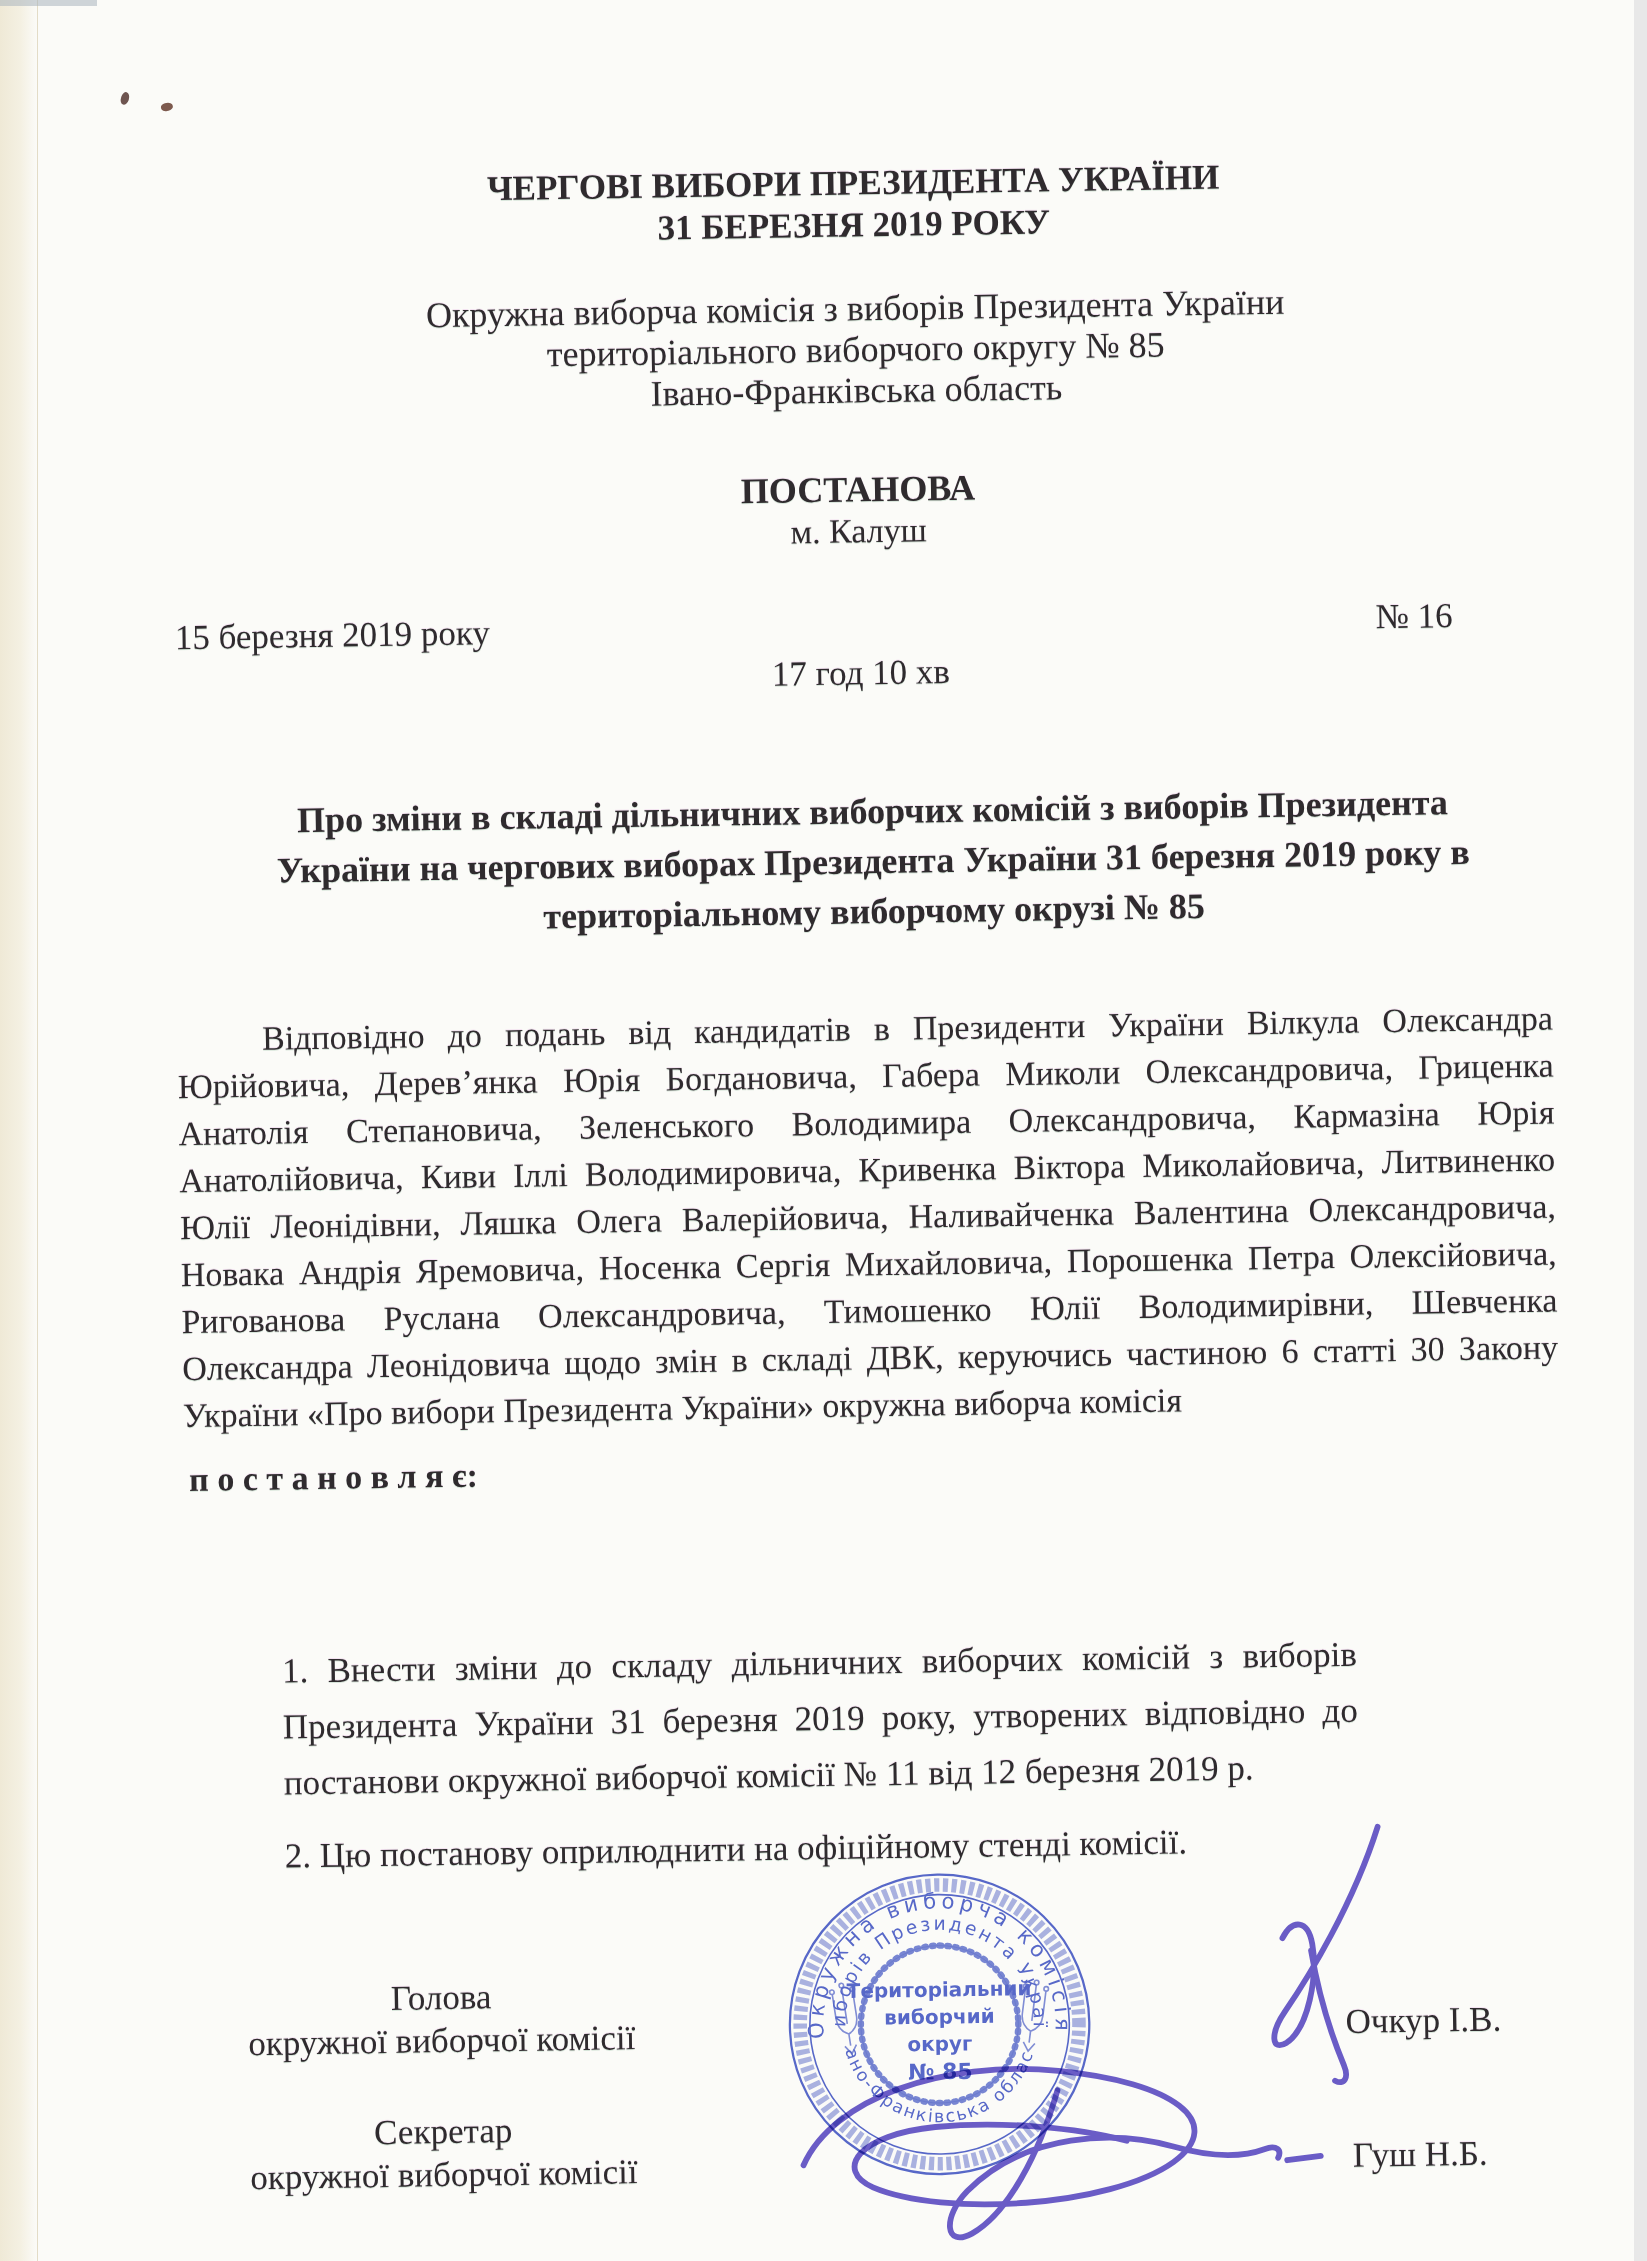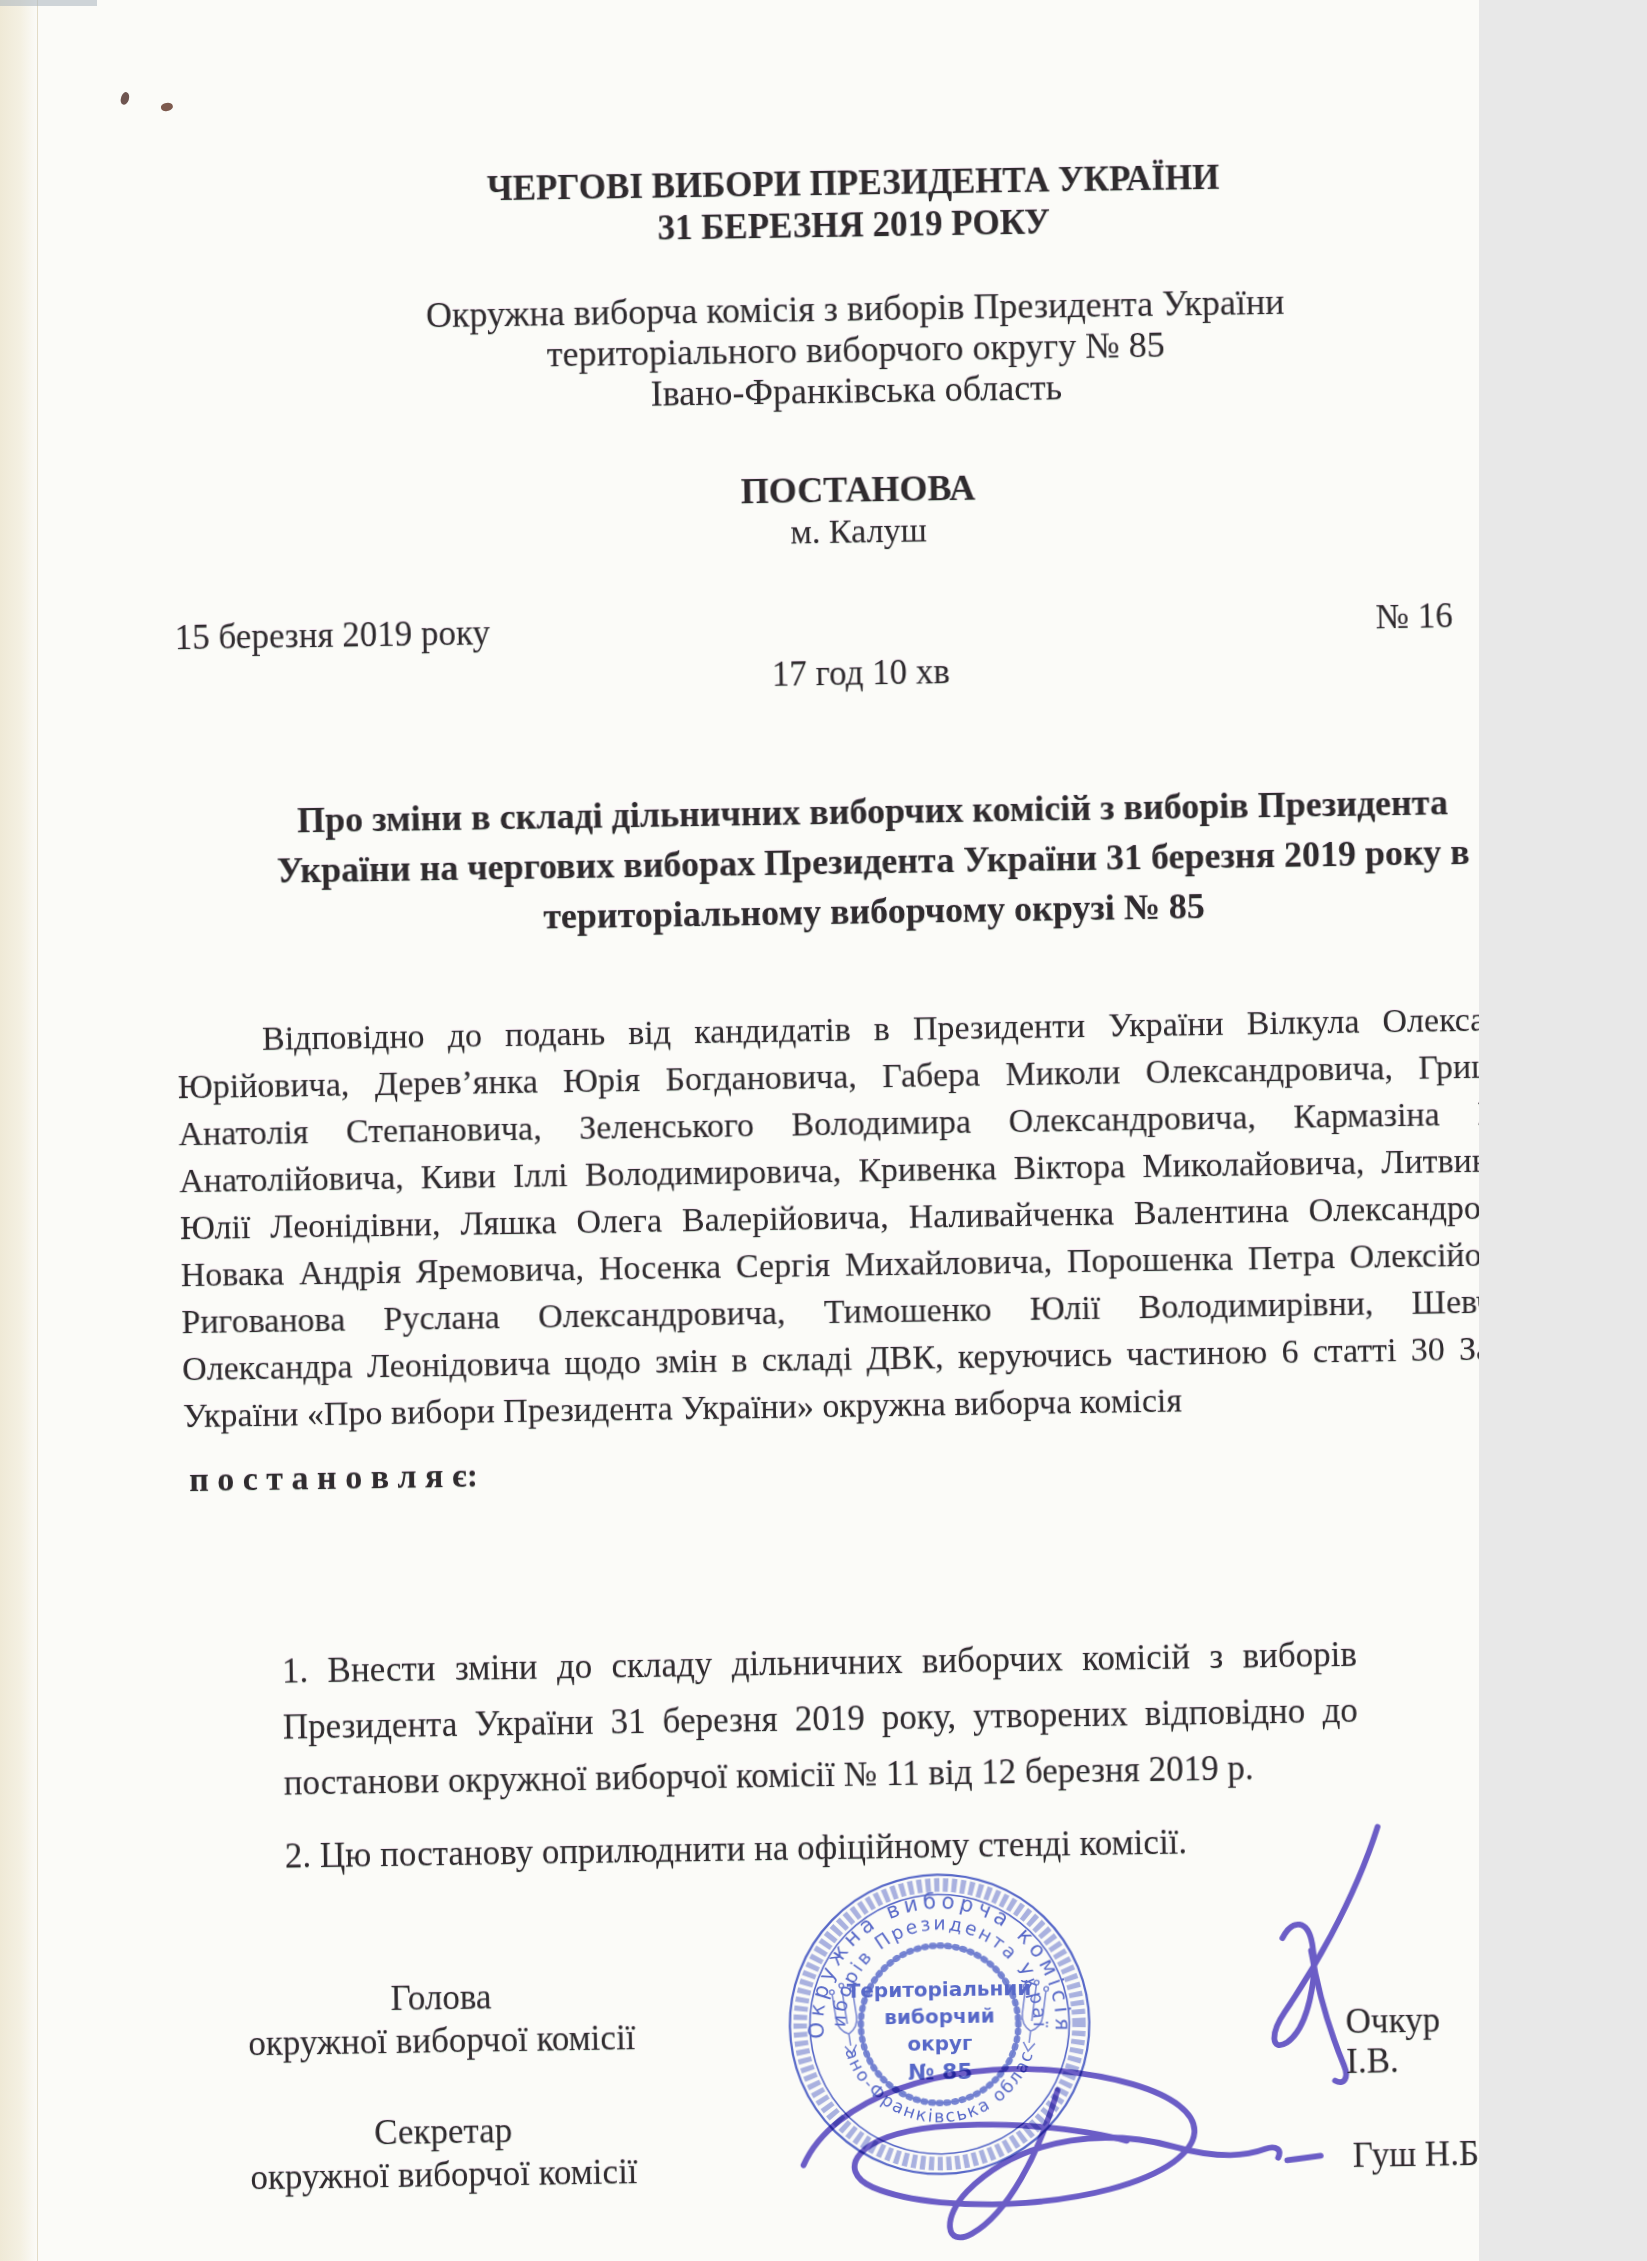--- a/index.html
+++ b/index.html
@@ -4,7 +4,7 @@
 <style>
   html,body{margin:0;padding:0;background:#e8e8e8;}
   .page{
-    position:relative; width:1479px; height:2261px; overflow:hidden;
+    position:relative; width:1634px; height:2261px; overflow:hidden;
     background:#fbfbf8;
     font-family:"Liberation Serif","DejaVu Serif",serif;
     color:#2f2b2e;

